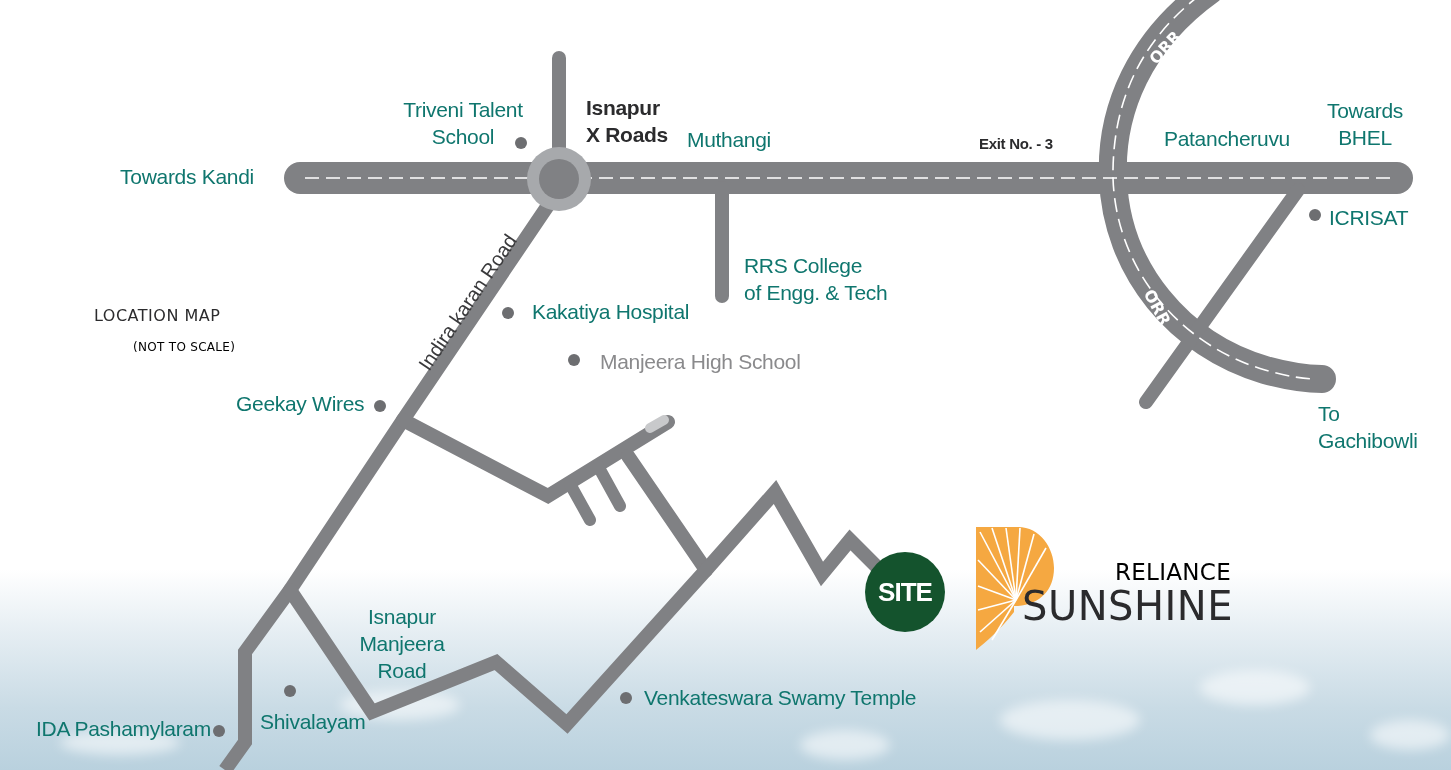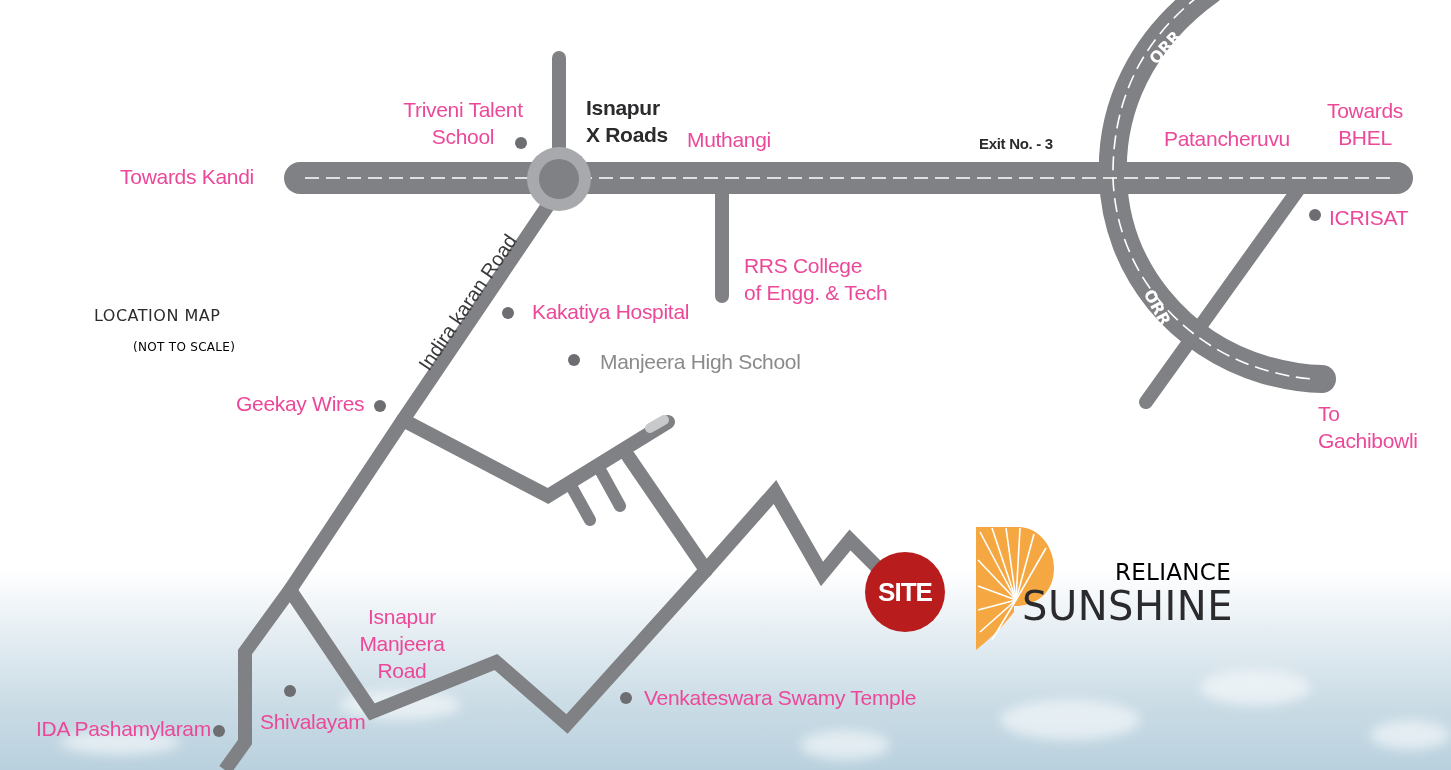--- a/index.html
+++ b/index.html
@@ -11,7 +11,7 @@
   .clouds { position: absolute; left: 0; top: 580px; width: 1451px; height: 190px; pointer-events: none; }
   .clouds div { position: absolute; background: rgba(255,255,255,0.55); border-radius: 50%; filter: blur(6px); }
   svg.map { position: absolute; left: 0; top: 0; }
-  .lbl { position: absolute; color: #ec4899; font-size: 21px; line-height: 27px; white-space: nowrap; letter-spacing: -0.3px; }
+  .lbl { position: absolute; color: #0f766e; font-size: 21px; line-height: 27px; white-space: nowrap; letter-spacing: -0.3px; }
   .lbl.c { text-align: center; }
   .lbl.bold { font-weight: bold; color: #2b2b2d; }
   .lbl.faded { color: #8a8a8c; }

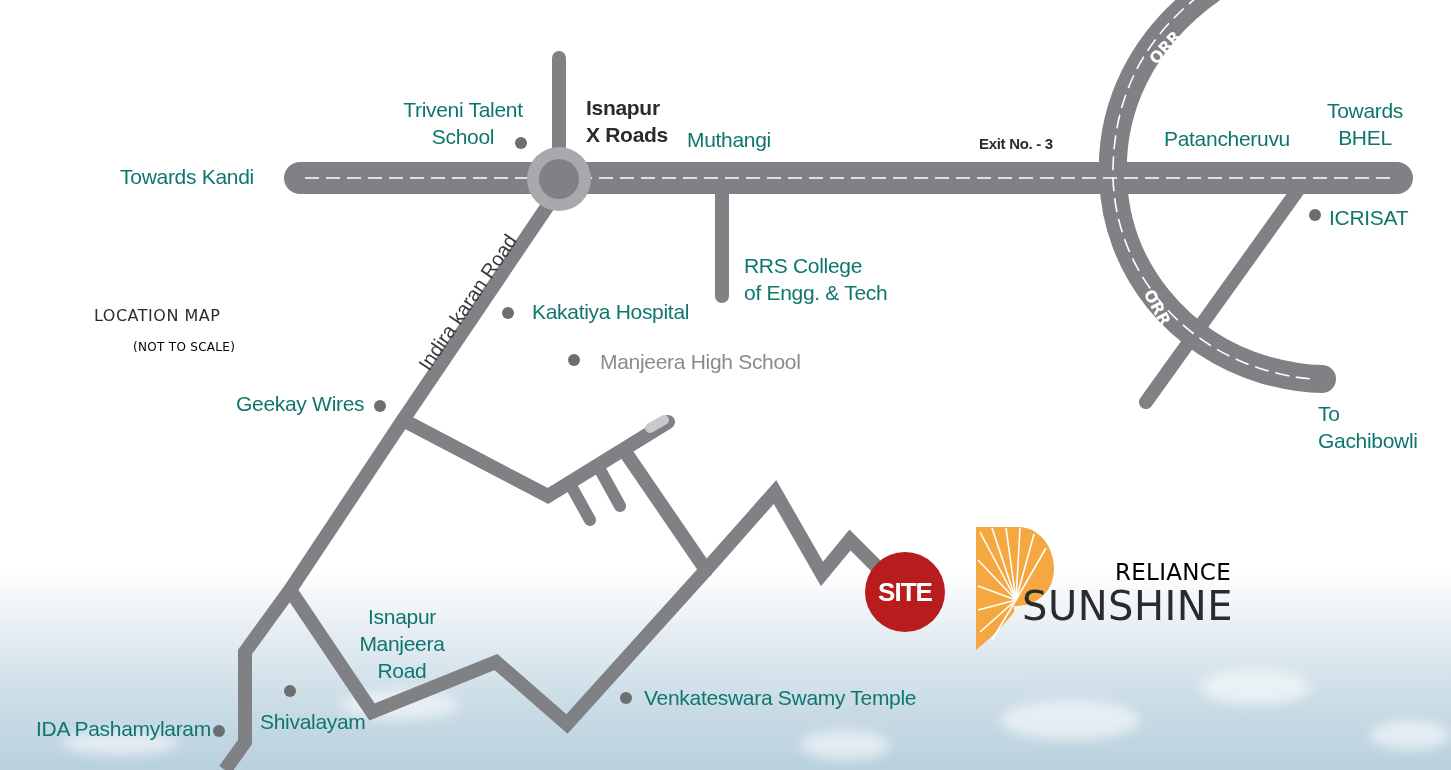--- a/index.html
+++ b/index.html
@@ -22,7 +22,7 @@
   .orr { position: absolute; color: #ffffff; font-weight: bold; font-size: 16px; font-family: "DejaVu Sans", sans-serif; transform-origin: center; }
   .site {
     position: absolute; left: 865px; top: 552px; width: 80px; height: 80px; border-radius: 50%;
-    background: #b91c1c; color: #fff; font-weight: bold; font-size: 26px; letter-spacing: -1px;
+    background: #14532d; color: #fff; font-weight: bold; font-size: 26px; letter-spacing: -1px;
     display: flex; align-items: center; justify-content: center; font-family: "Liberation Sans", sans-serif;
   }
   .brand-small { position: absolute; left: 1079px; top: 559px; font-size: 23px; color: #000000; font-family: "DejaVu Sans", sans-serif; letter-spacing: 0.3px; margin-left: 36px; }

